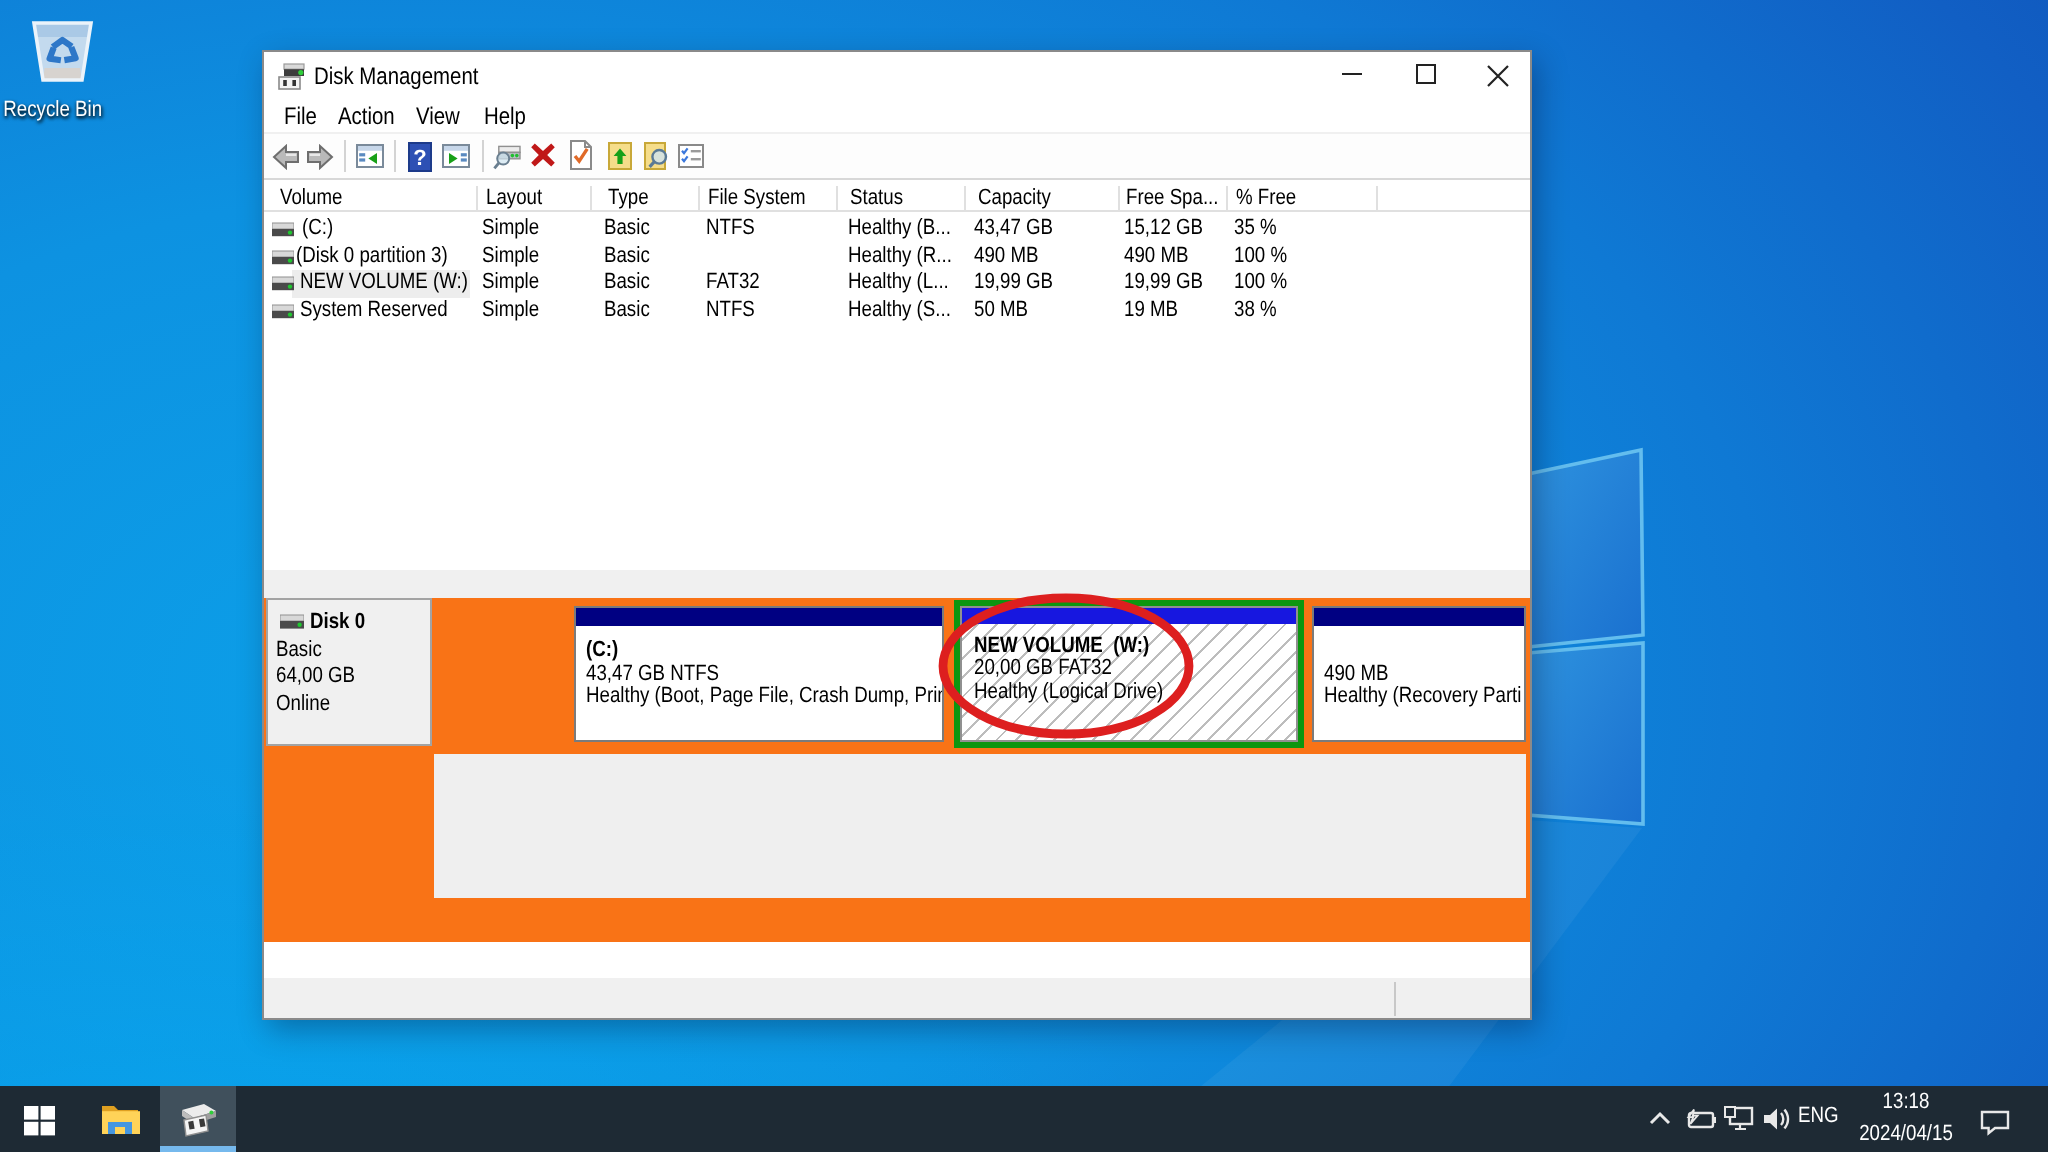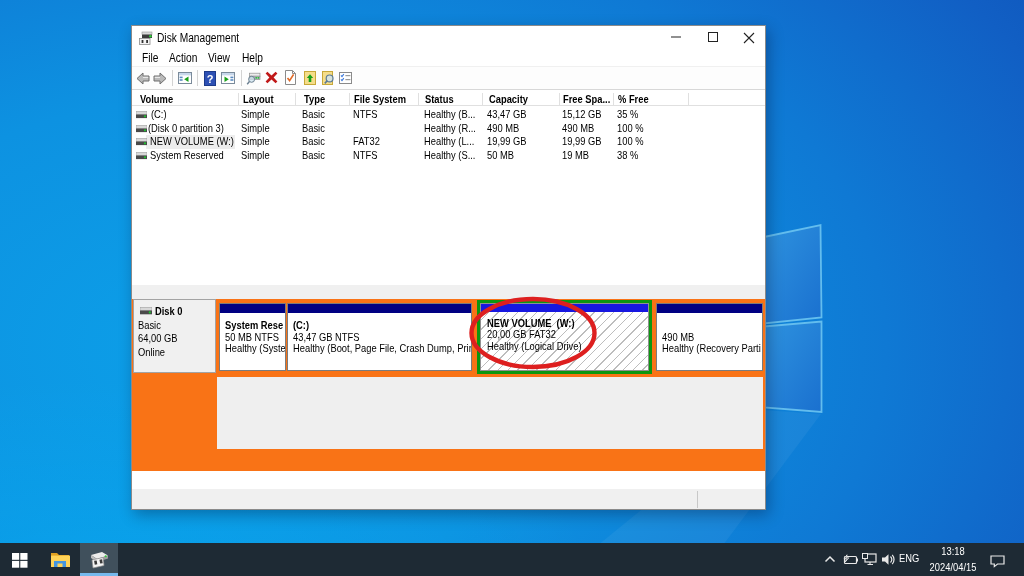--- a/index.html
+++ b/index.html
@@ -67,6 +67,20 @@
     <polygon points="764,326.5 821.5,321.5 821.5,412 764,407.5" fill="url(#pane)" stroke="#63bdee" stroke-width="1.8"></polygon>
     <polygon points="764,410 821,414 700,576 560,576" fill="rgba(255,255,255,0.05)"></polygon>
   </svg>
+  <div id="rbin">
+    <svg width="36" height="38" viewBox="0 0 36 38">
+      <polygon points="4,5.5 32.5,5.5 28,34 8.5,34" fill="#c3daee"></polygon>
+      <polygon points="4,5.5 32.5,5.5 31.4,12.5 5.1,12.5" fill="#aac9e6"></polygon>
+      <polygon points="9.3,28 27,28 28,34 8.5,34" fill="#d7d3cf"></polygon>
+      <polygon points="4,5.5 32.5,5.5 28,34 8.5,34" fill="none" stroke="#ebf3fa" stroke-width="1.8"></polygon>
+      <g fill="none" stroke="#2e77c8" stroke-width="3.1" stroke-linejoin="round" stroke-linecap="square">
+        <path d="M14.6 16.6 l3.6 -2.6 3.4 2.4"></path>
+        <path d="M13.3 19.3 l-1.5 4 4.1 .6"></path>
+        <path d="M23.2 19 l1.6 4.1 -4.1 .7"></path>
+      </g>
+    </svg>
+    <div class="lbl">Recycle Bin</div>
+  </div>
 </div>
 
 <div id="win">

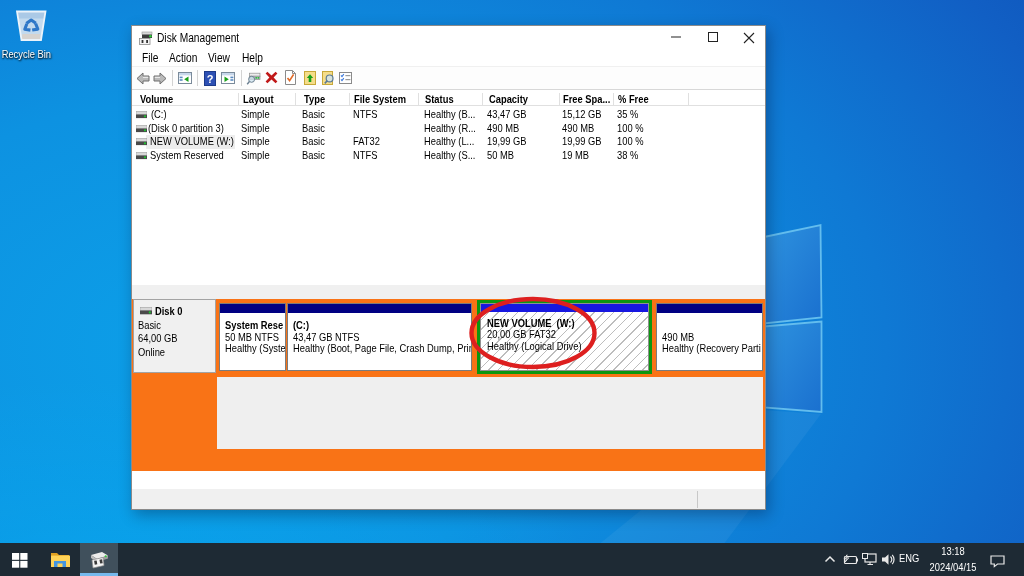--- a/index.html
+++ b/index.html
@@ -25,7 +25,7 @@
   .tsep { position:absolute; top:3px; width:1px; height:16px; background:#d3d3d3; }
   
   #list { position:absolute; left:0; top:66px; width:633px; height:193px; background:#fff; }
-  #lhead { position:absolute; left:0; top:0; width:633px; height:14px; border-bottom:1px solid #e0e0e0;font-weight:bold; }
+  #lhead { position:absolute; left:0; top:0; width:633px; height:14px; border-bottom:1px solid #e0e0e0; }
   #lhead span { position:absolute; top:1px; font-size:11px; }
   #lhead i { position:absolute; top:1px; width:1px; height:12px; background:#e0e0e0; font-style:normal; }
   .row { position:absolute; left:0; width:633px; height:13px; font-size:11px; }

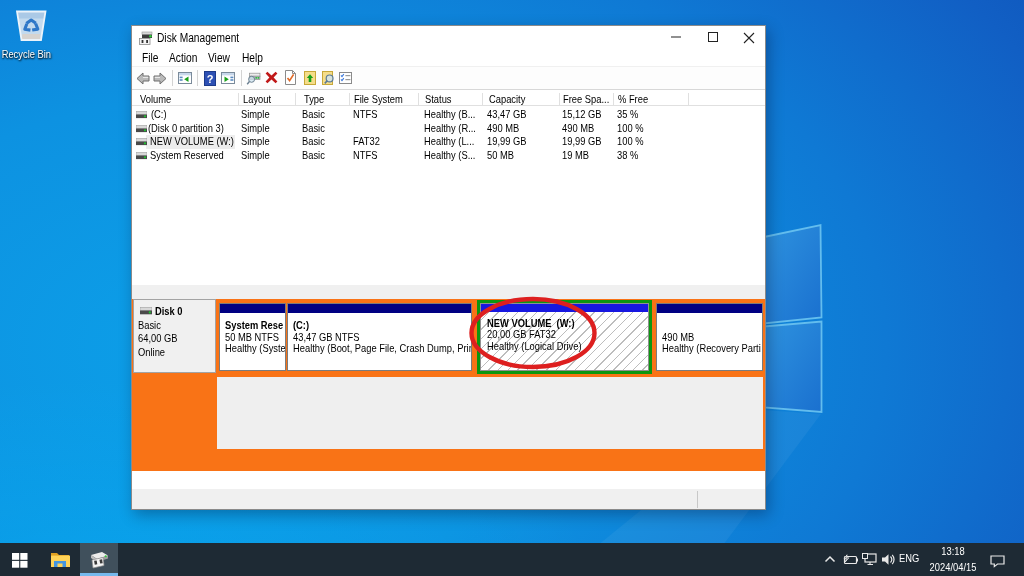--- a/index.html
+++ b/index.html
@@ -268,10 +268,6 @@
       <span style="position:absolute;left:4px;top:32px">64,00 GB</span>
       <span style="position:absolute;left:4px;top:45.5px">Online</span>
     </div>
-    <div class="pbox" style="left:86.5px;top:4px;width:67px;height:68px">
-      <div class="pbar"></div>
-      <div class="ptxt"><b>System Rese</b><br>50 MB NTFS<br>Healthy (Syste</div>
-    </div>
     <div class="pbox" style="left:155.3px;top:4px;width:185px;height:68px">
       <div class="pbar"></div>
       <div class="ptxt"><b>(C:)</b><br>43,47 GB NTFS<br>Healthy (Boot, Page File, Crash Dump, Prin</div>

